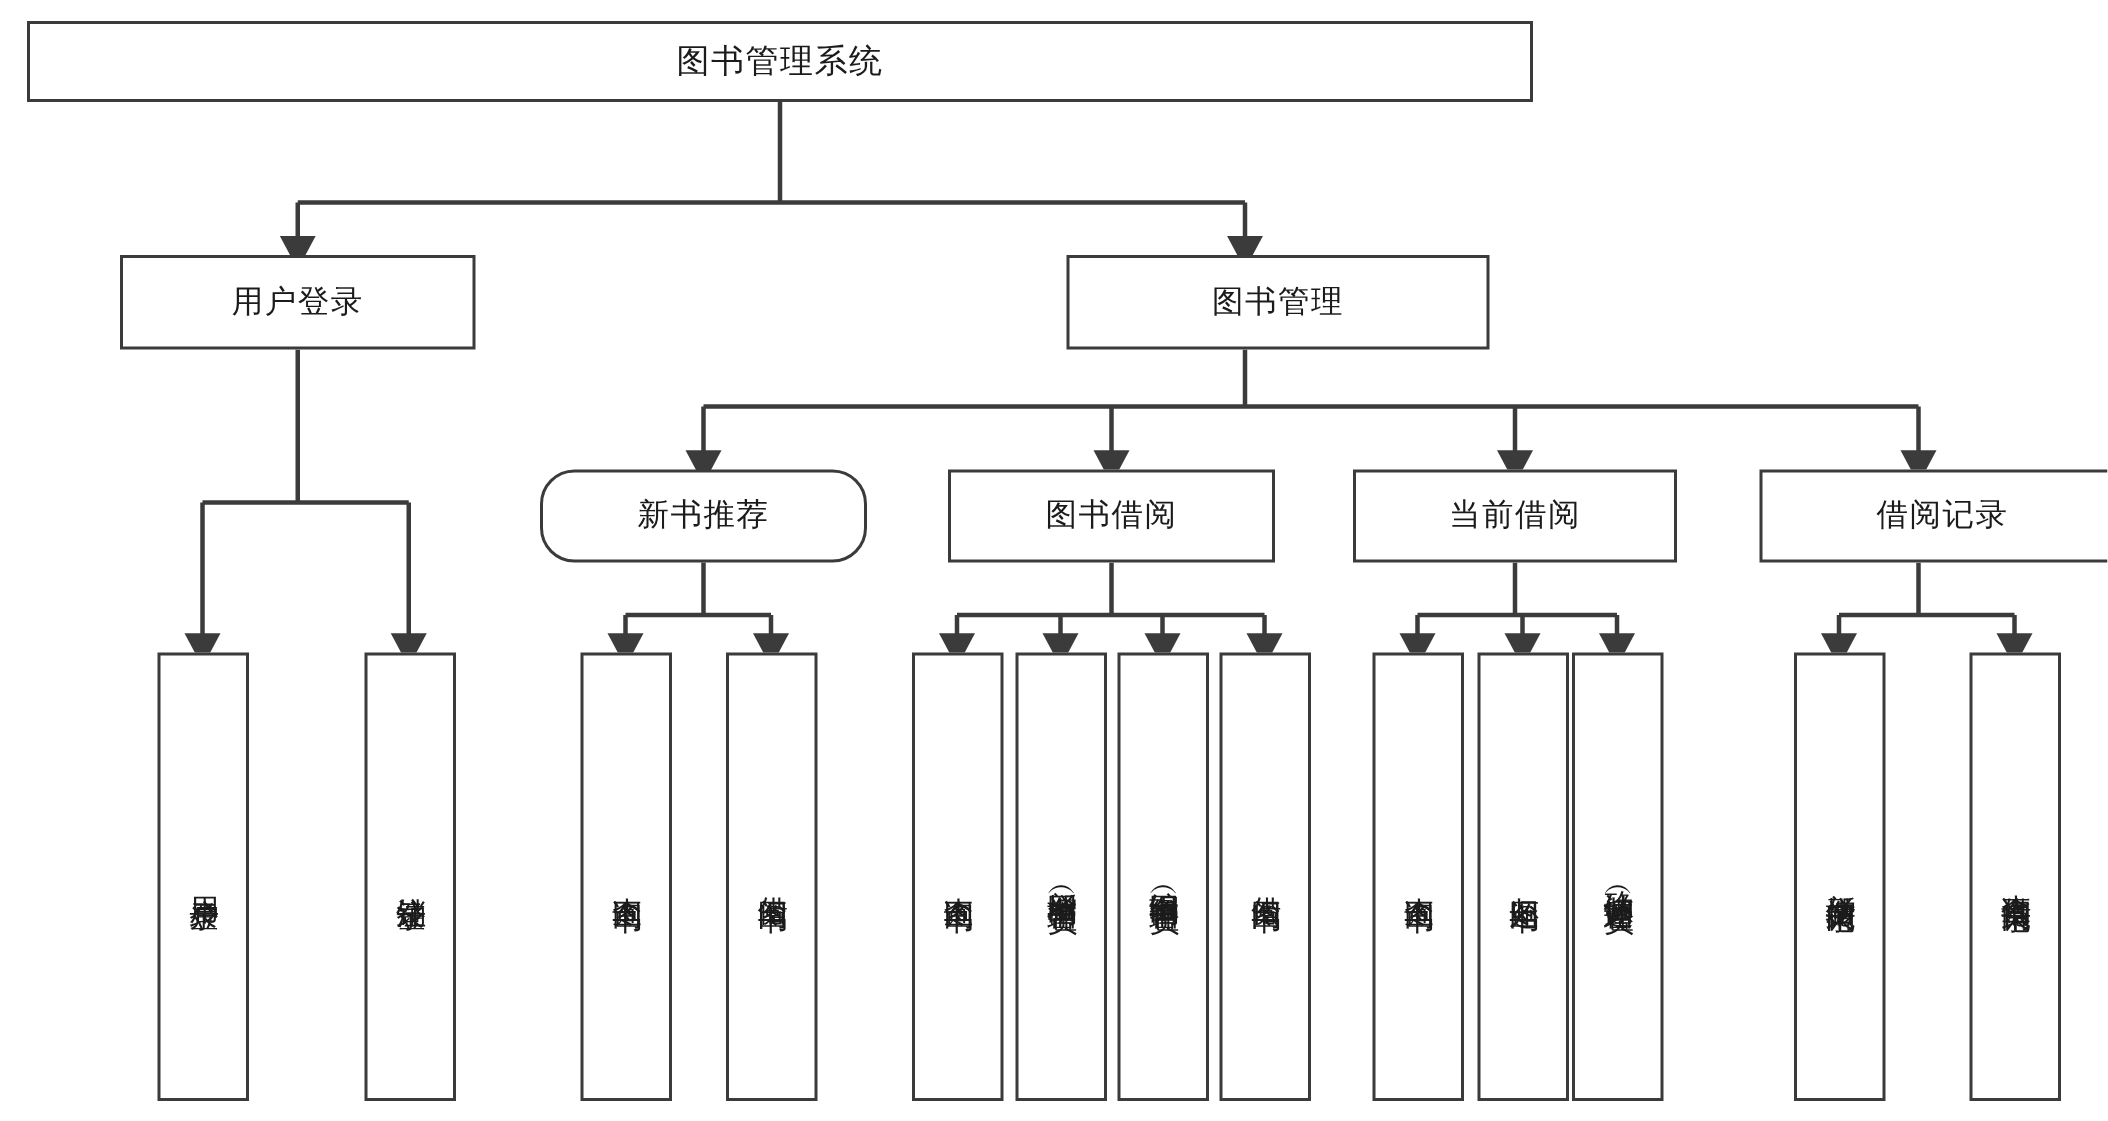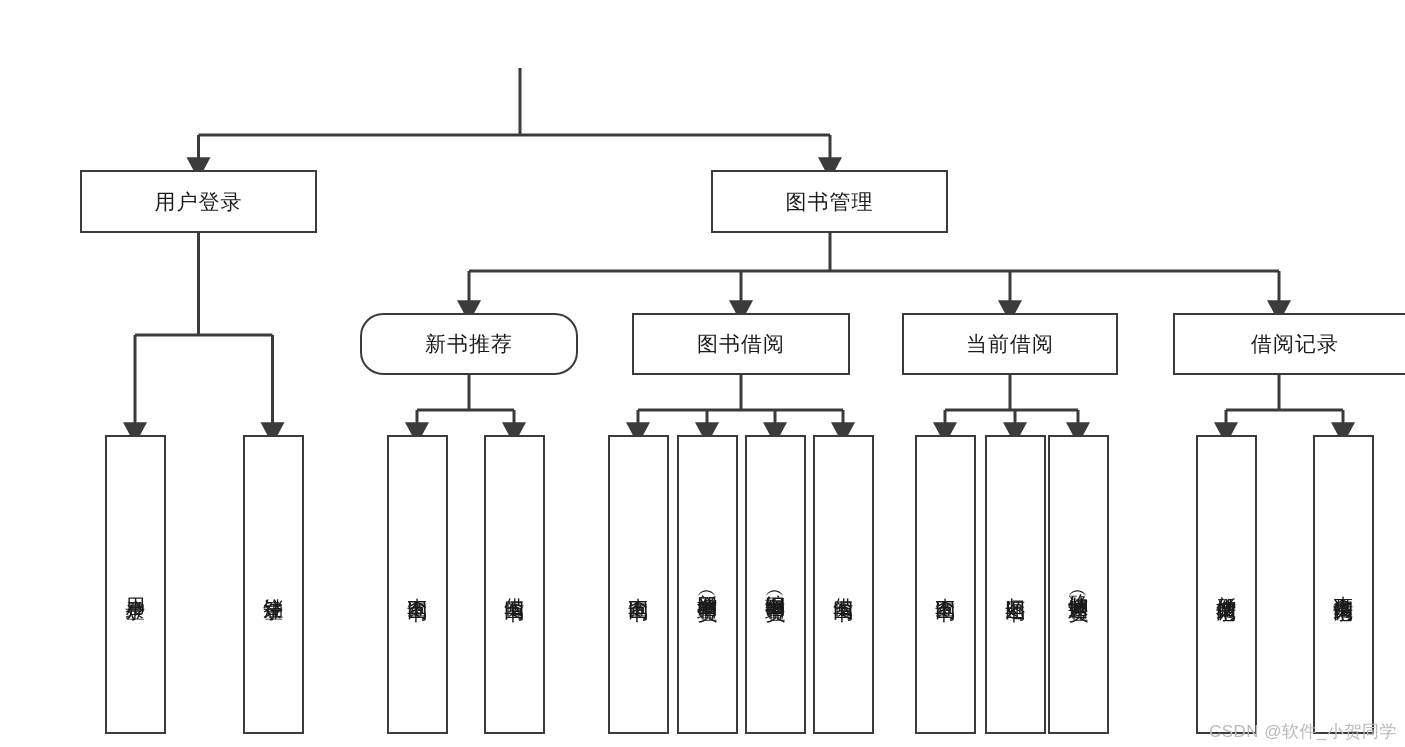--- a/index.html
+++ b/index.html
@@ -133,6 +133,9 @@
     </g>
   </svg>
 
+  <div class="node node-h node-root" style="left:18px; top:14px; width:1004px; height:54px;">
+    <span>图书管理系统</span>
+  </div>
 
   <div class="node node-h" style="left:80px; top:170px; width:237px; height:63px;">
     <span>用户登录</span>

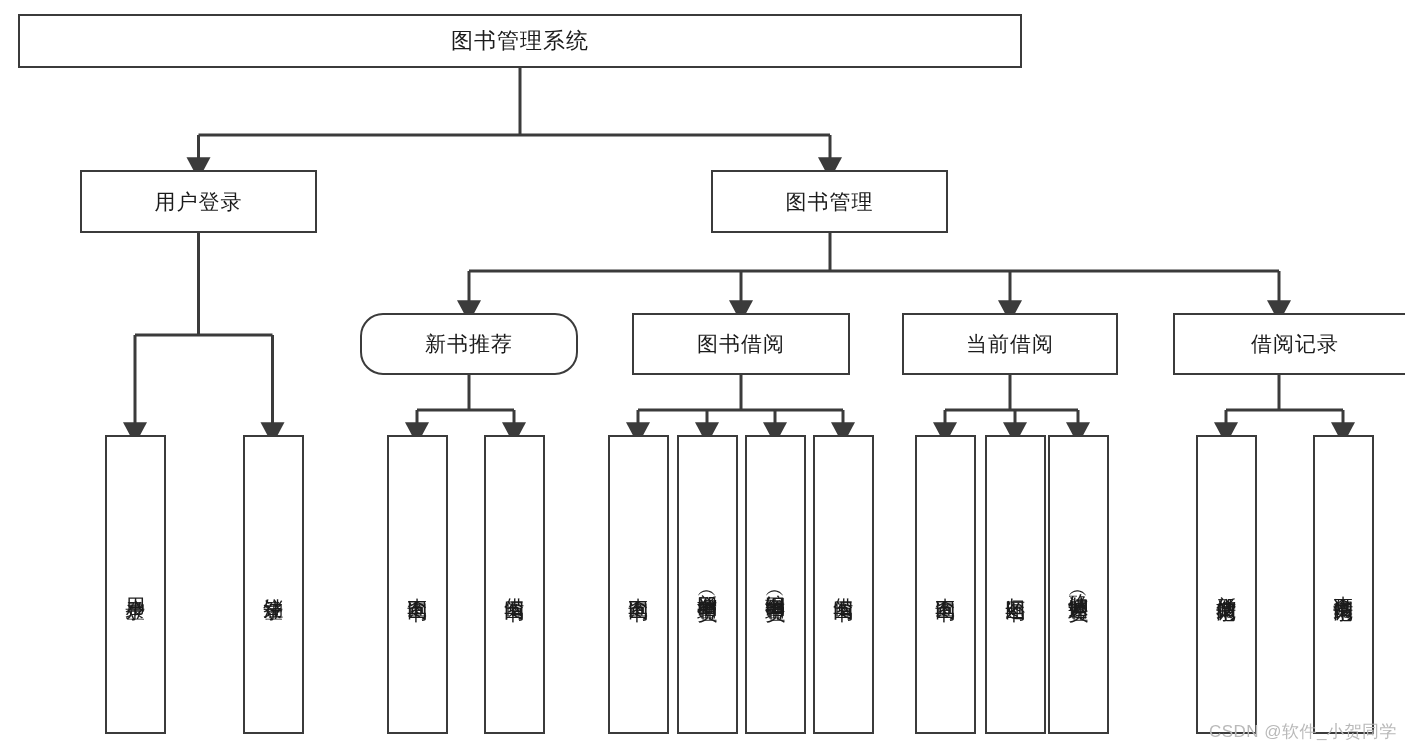--- a/index.html
+++ b/index.html
@@ -140,7 +140,7 @@
   <div class="node node-h" style="left:80px; top:170px; width:237px; height:63px;">
     <span>用户登录</span>
   </div>
-  <div class="node node-h" style="left:711px; top:170px; width:237px; height:63px;">
+  <div class="node node-h" style="left:711px; top:170px; width:282px; height:63px;">
     <span>图书管理</span>
   </div>
 

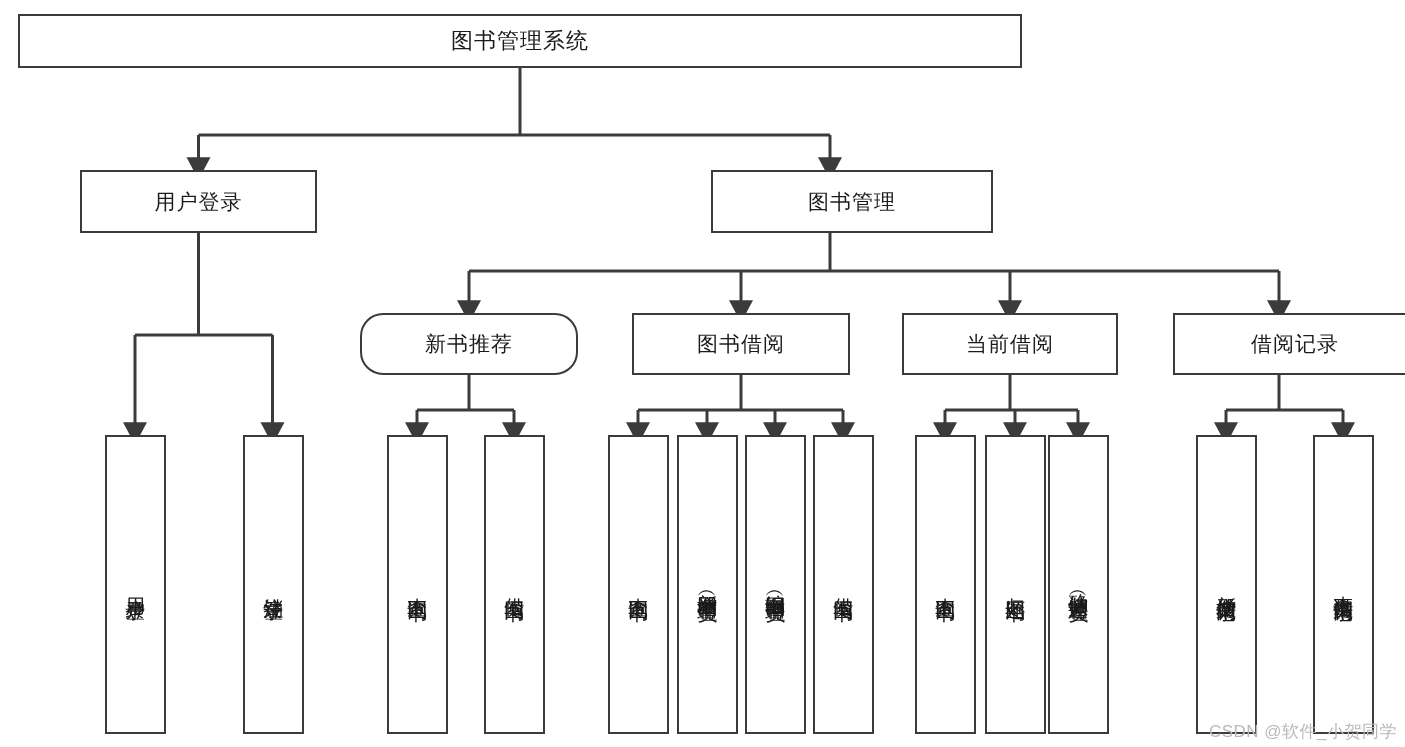--- a/index.html
+++ b/index.html
@@ -201,7 +201,6 @@
     <span class="leaf-label">查询借阅记录</span>
   </div>
 
-  <div class="watermark">CSDN @软件_小贺同学</div>
 
 </div>
 

